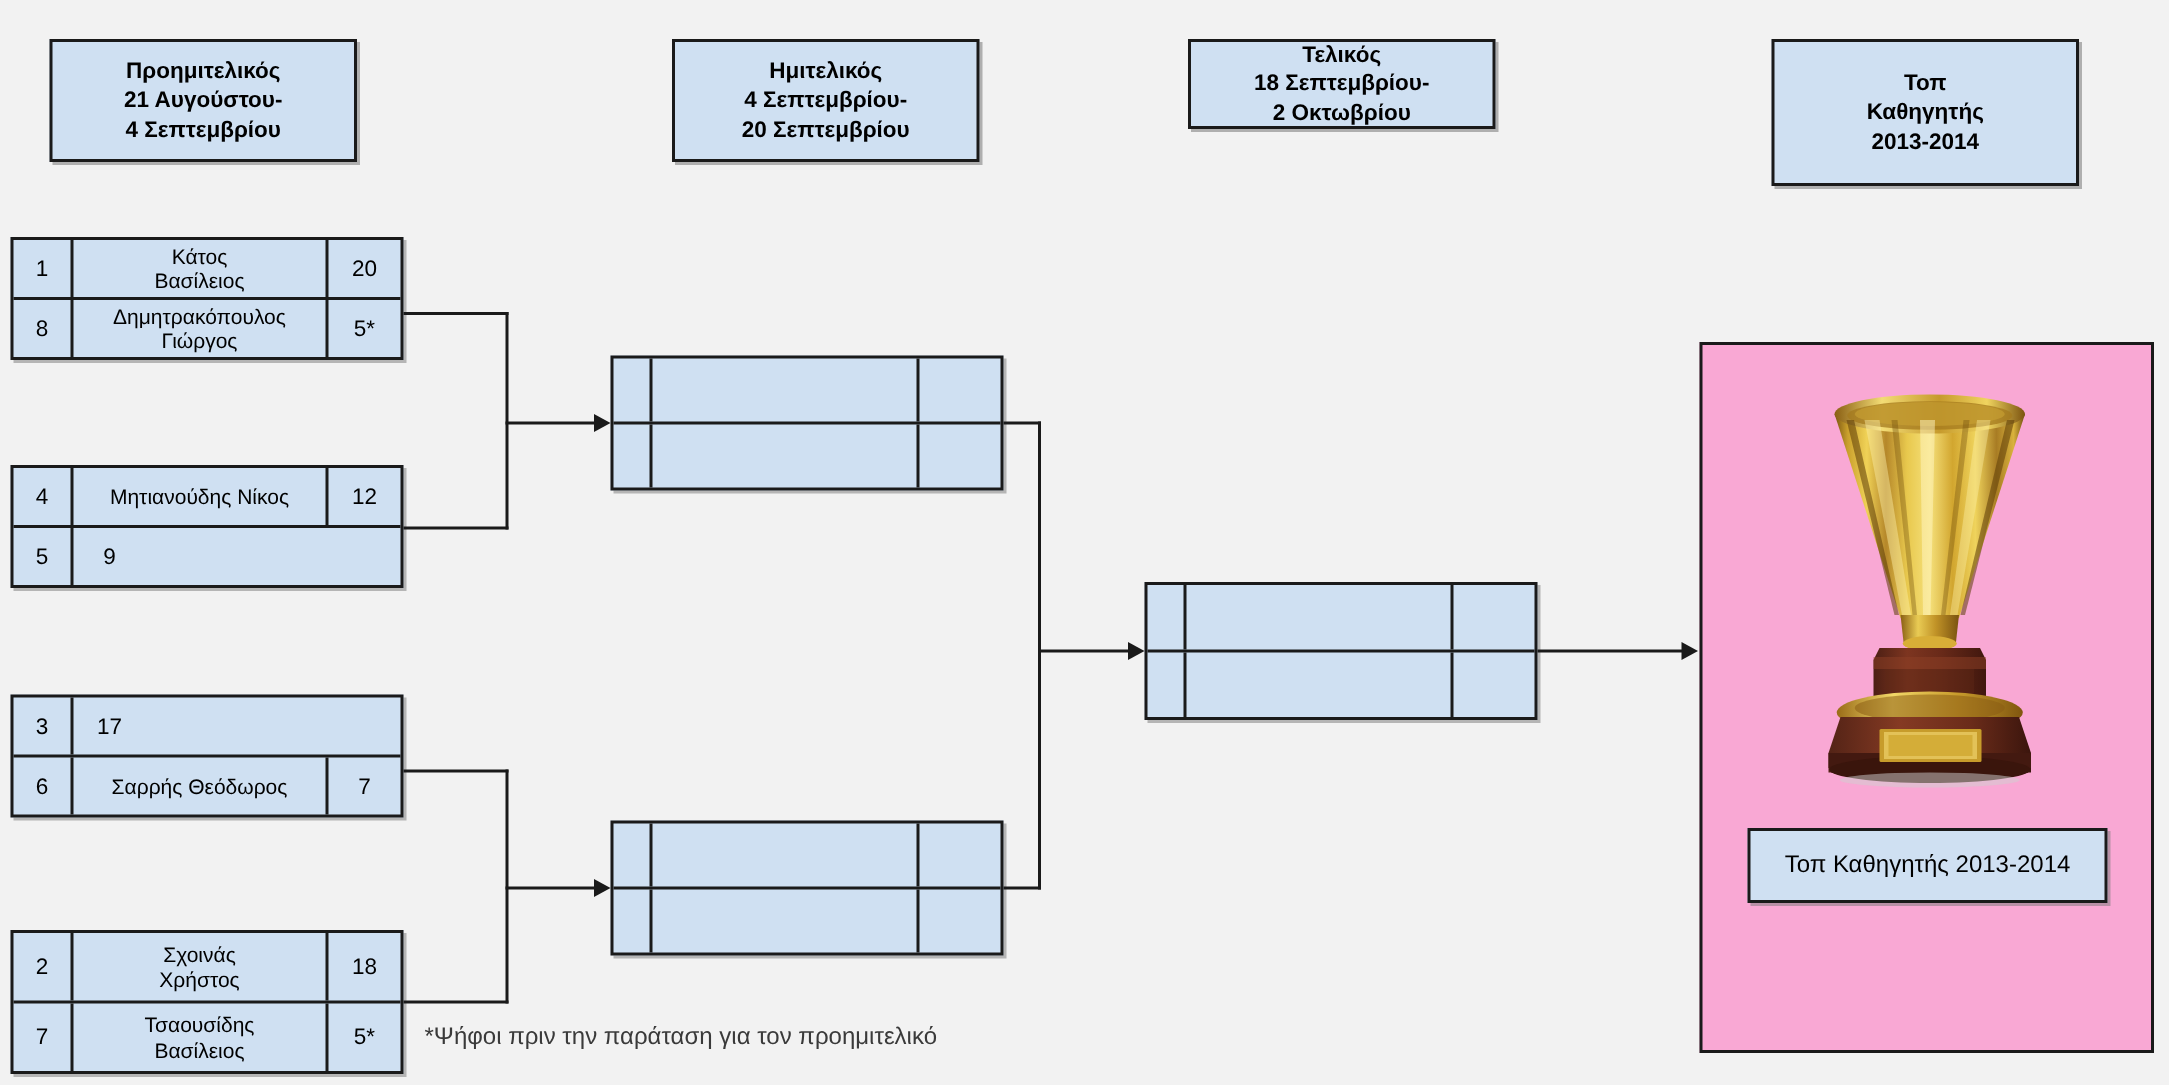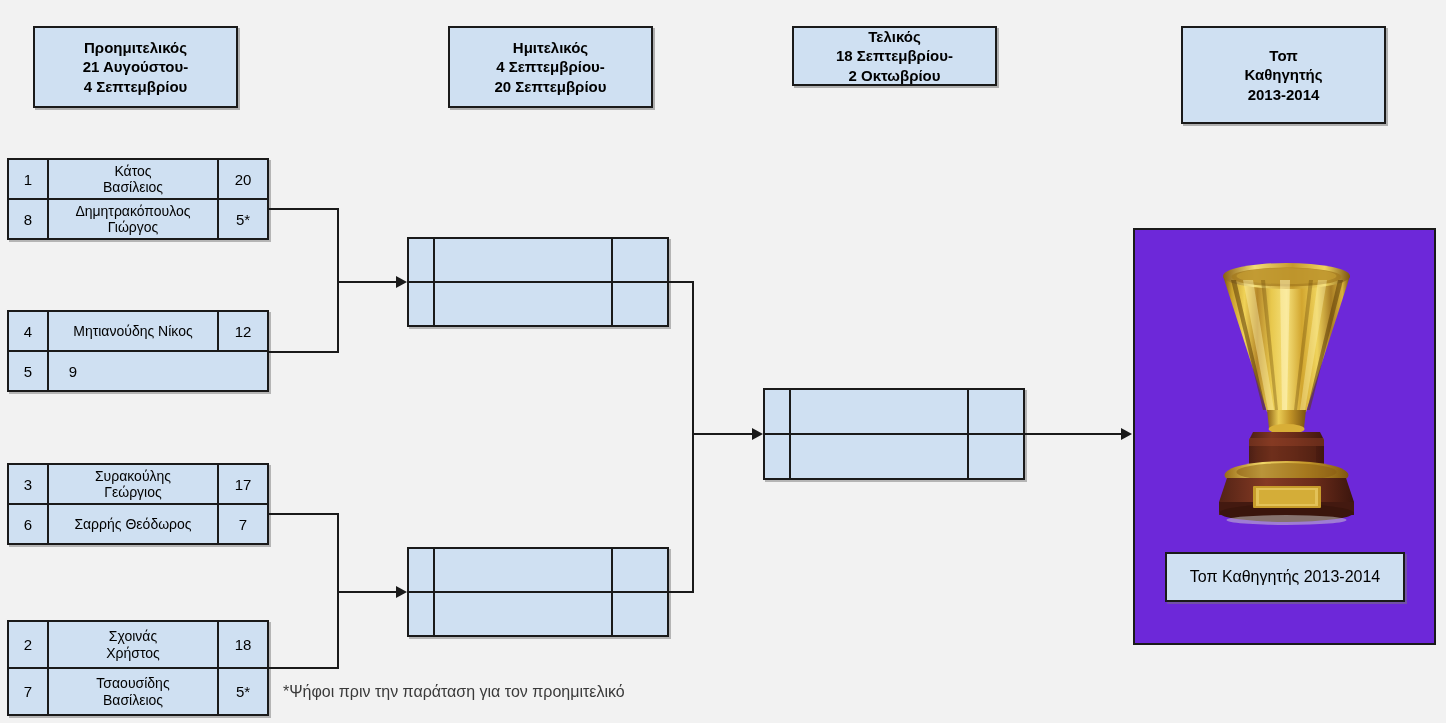--- a/index.html
+++ b/index.html
@@ -227,8 +227,6 @@
   <div class="match" id="m3">
     <div class="row">
       <div class="seed">3</div>
-      <div class="pname">Συρακούλης
-Γεώργιος</div>
       <div class="score">17</div>
     </div>
     <div class="row">

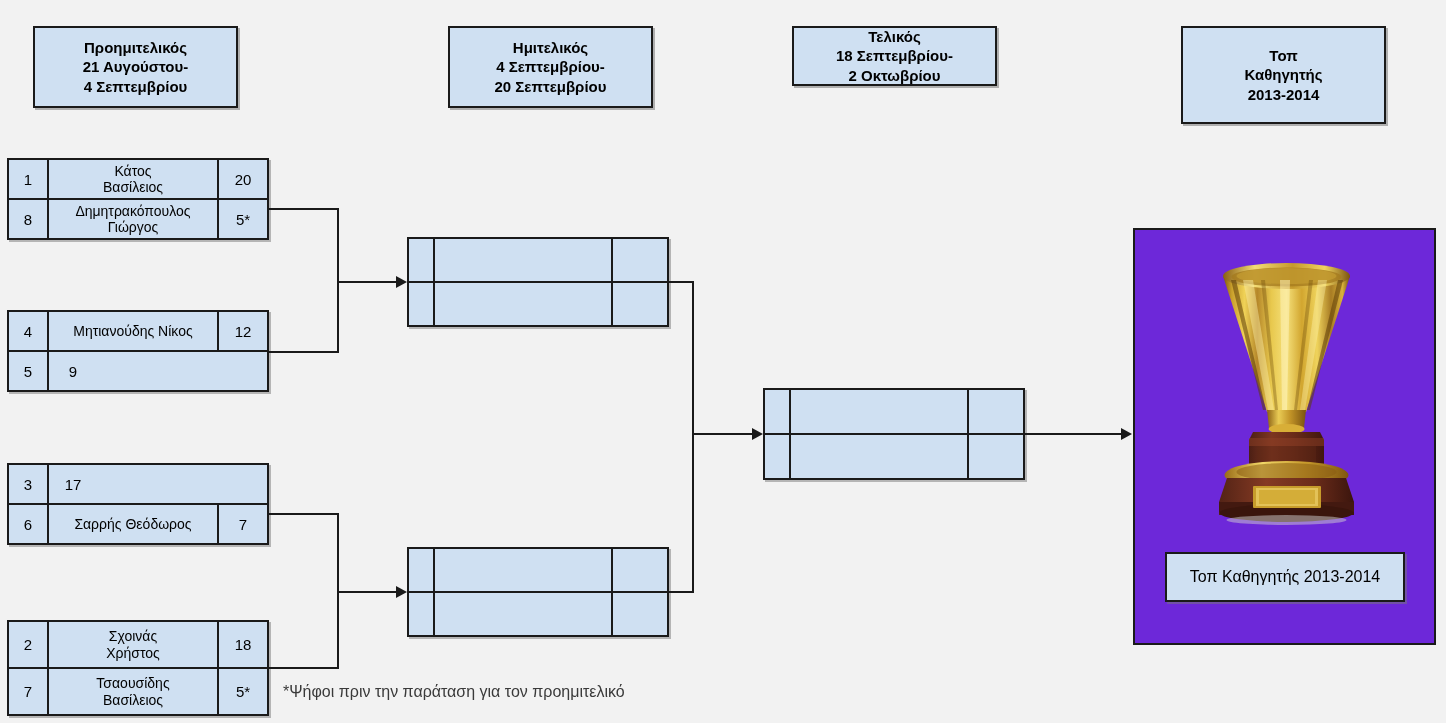--- a/index.html
+++ b/index.html
@@ -138,8 +138,8 @@
     left: 1133px;
     top: 228px;
     width: 303px;
-    height: 417px;
-    background: #6d28d9;
+    height: 474px;
+    background: #f9a8d4;
     border: 2px solid #1a1a1a;
     box-sizing: border-box;
   }

